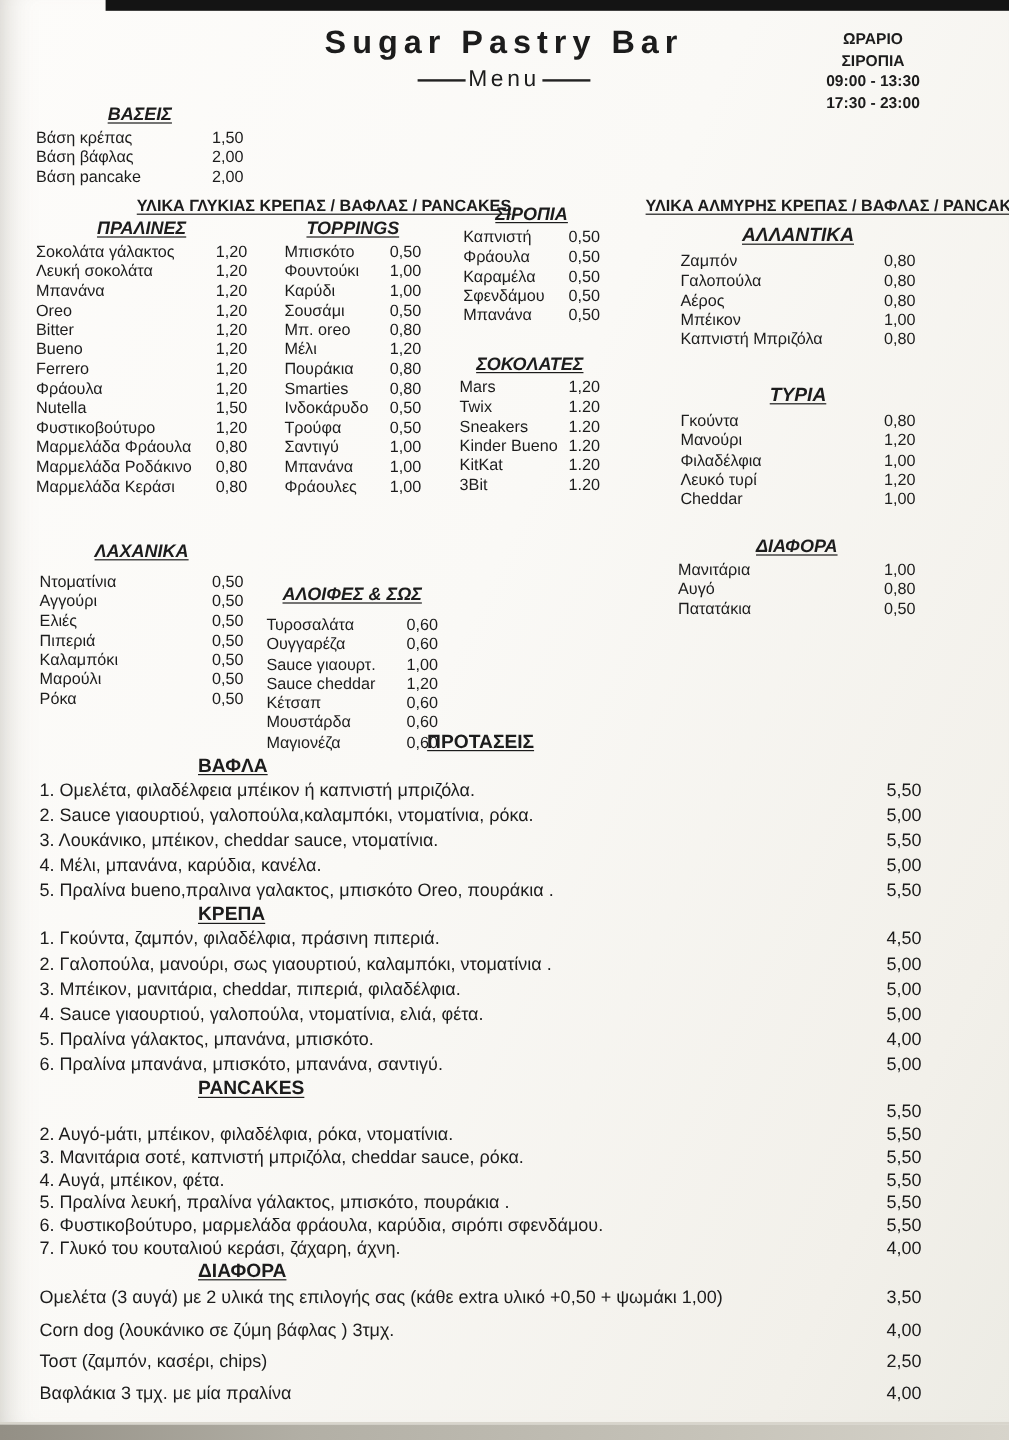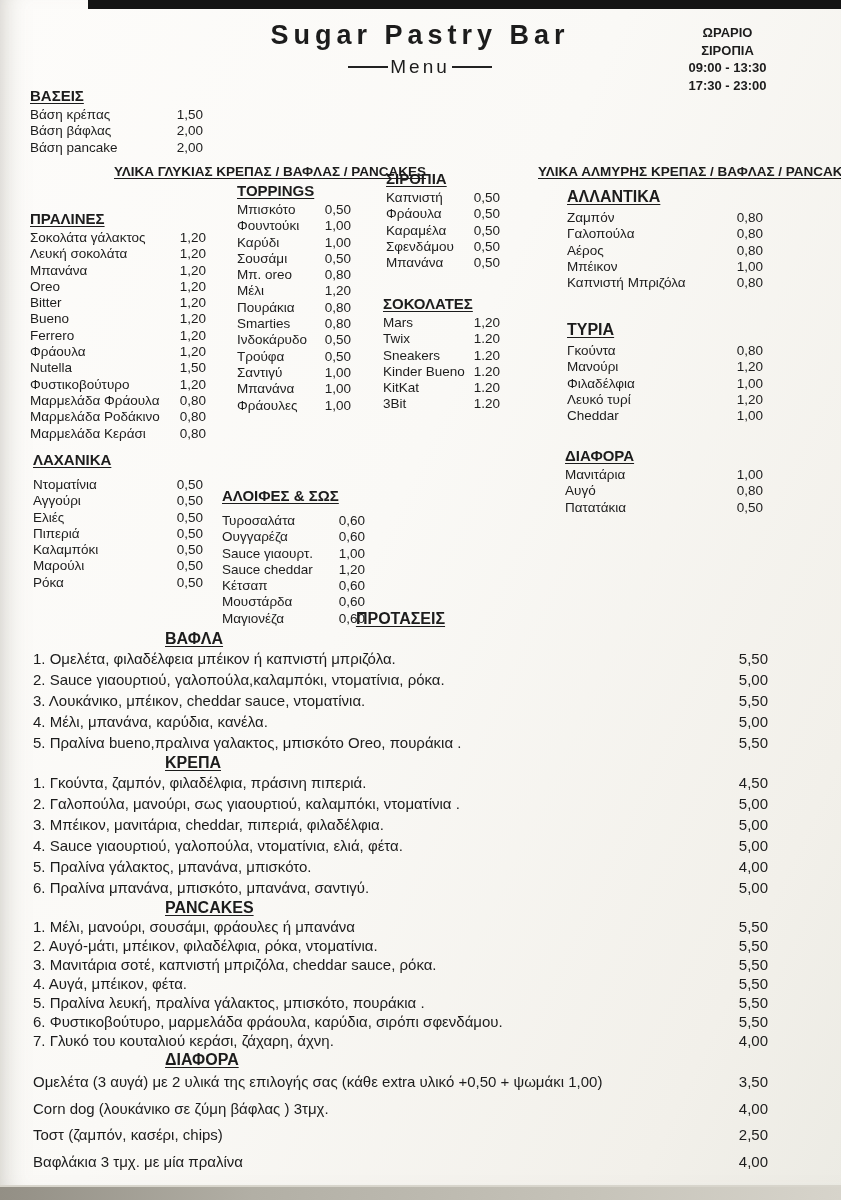--- a/index.html
+++ b/index.html
@@ -21,8 +21,8 @@
   .hours{position:absolute;top:24px;left:645px;width:165px;text-align:center;font-size:13px;font-weight:bold;line-height:17.5px;}
   
   .col{position:absolute;}
-  .col-head{font-size:15px;font-weight:bold;text-align:left;text-decoration:underline;
-    text-underline-offset:2px;line-height:19px;margin-bottom:2px;white-space:nowrap;}
+  .col-head{font-size:15px;font-weight:bold;text-align:center;text-decoration:underline;
+    text-underline-offset:2px;line-height:19px;margin-bottom:2px;white-space:nowrap;font-style:italic;}
   .col .row{display:flex;justify-content:space-between;font-size:13.5px;line-height:16.3px;white-space:nowrap;}
   .col .f-price{margin-left:6px;}
   .sec-title{position:absolute;font-size:13.5px;font-weight:bold;text-align:center;

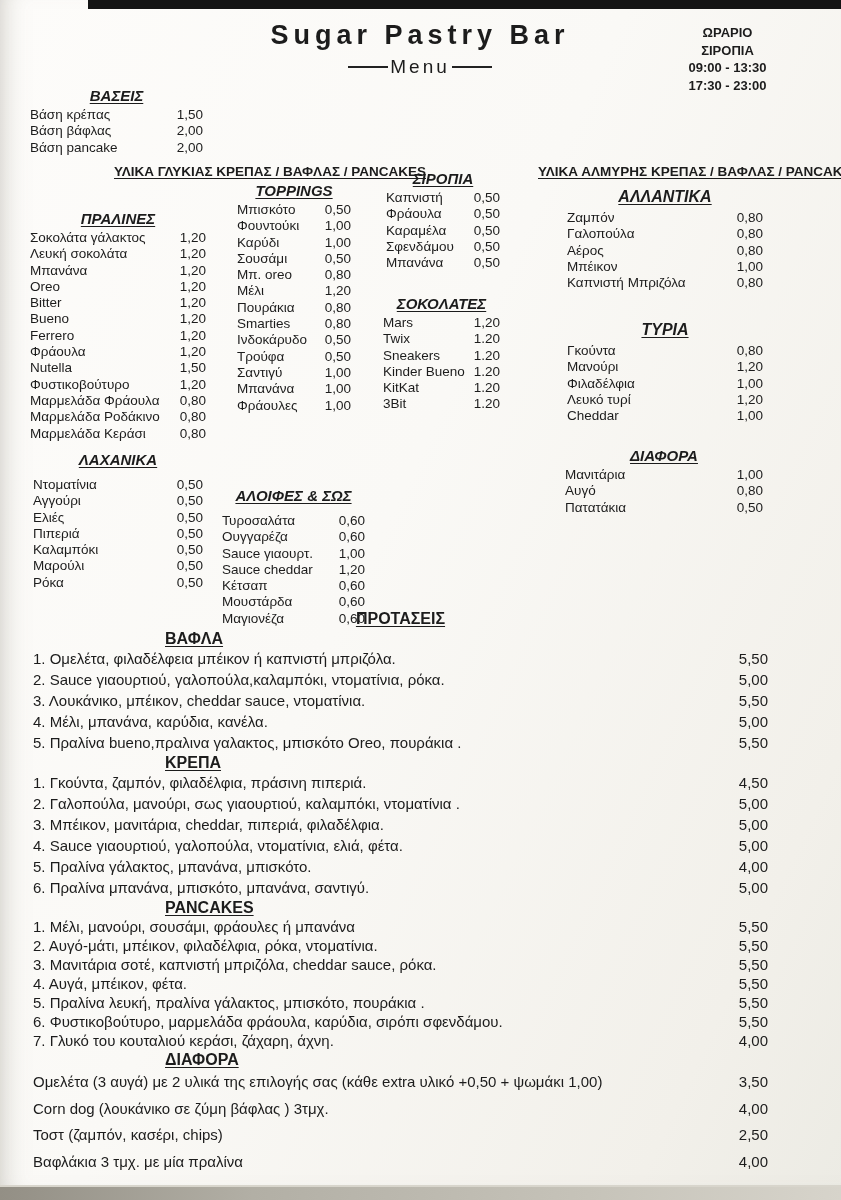--- a/index.html
+++ b/index.html
@@ -80,7 +80,7 @@
 
   <div class="sec-title" style="left:35px;top:164px;width:470px;">ΥΛΙΚΑ ΓΛΥΚΙΑΣ ΚΡΕΠΑΣ / ΒΑΦΛΑΣ / PANCAKES</div>
 
-  <div class="col" style="left:30px;top:181px;width:176px;margin-top:28px;">
+  <div class="col" style="left:30px;top:181px;width:176px;">
     <div class="col-head">ΠΡΑΛΙΝΕΣ</div>
     <div>
         <div class="row">

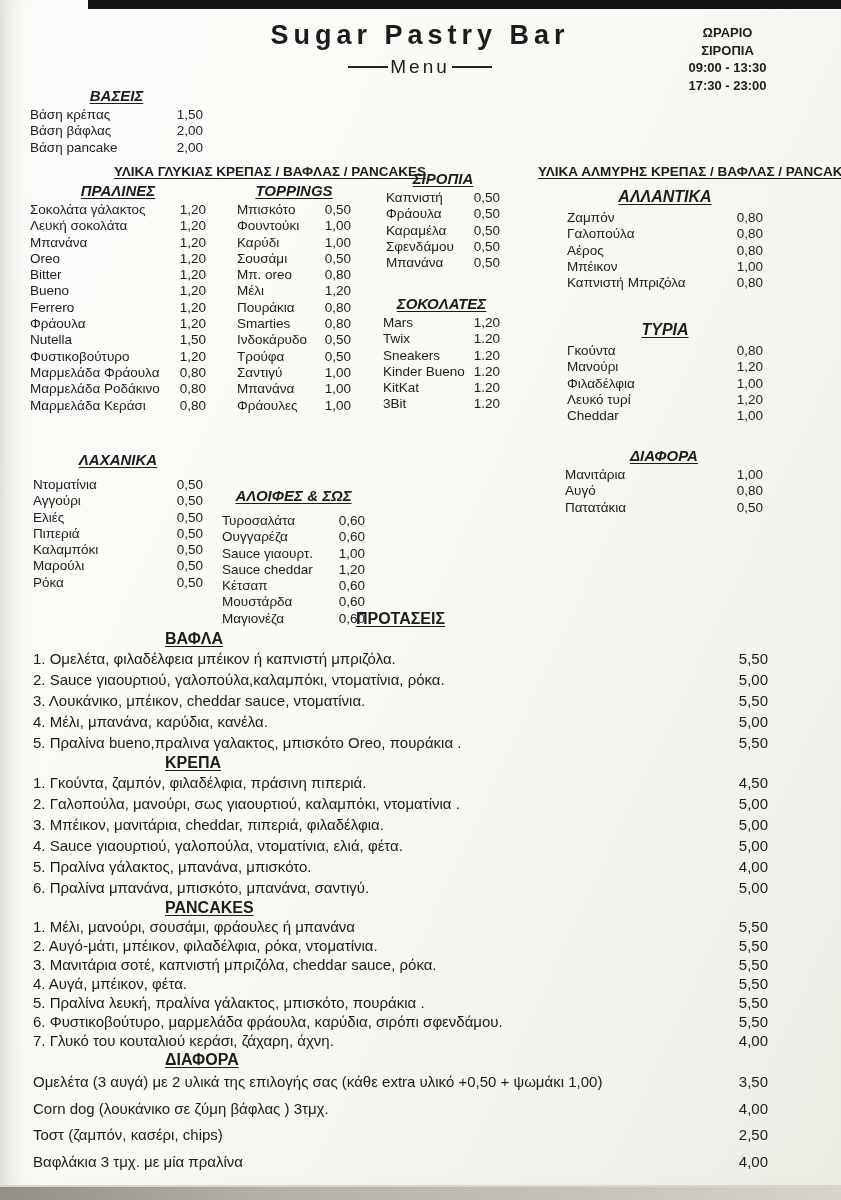--- a/index.html
+++ b/index.html
@@ -455,7 +455,6 @@
       <div class="group-head">PANCAKES</div>
       <div class="rows-pancakes">
           <div class="row">
-            <span class="f-label">1. Μέλι, μανούρι, σουσάμι, φράουλες ή μπανάνα</span>
             <span class="f-price">5,50</span>
           </div>
           <div class="row">

